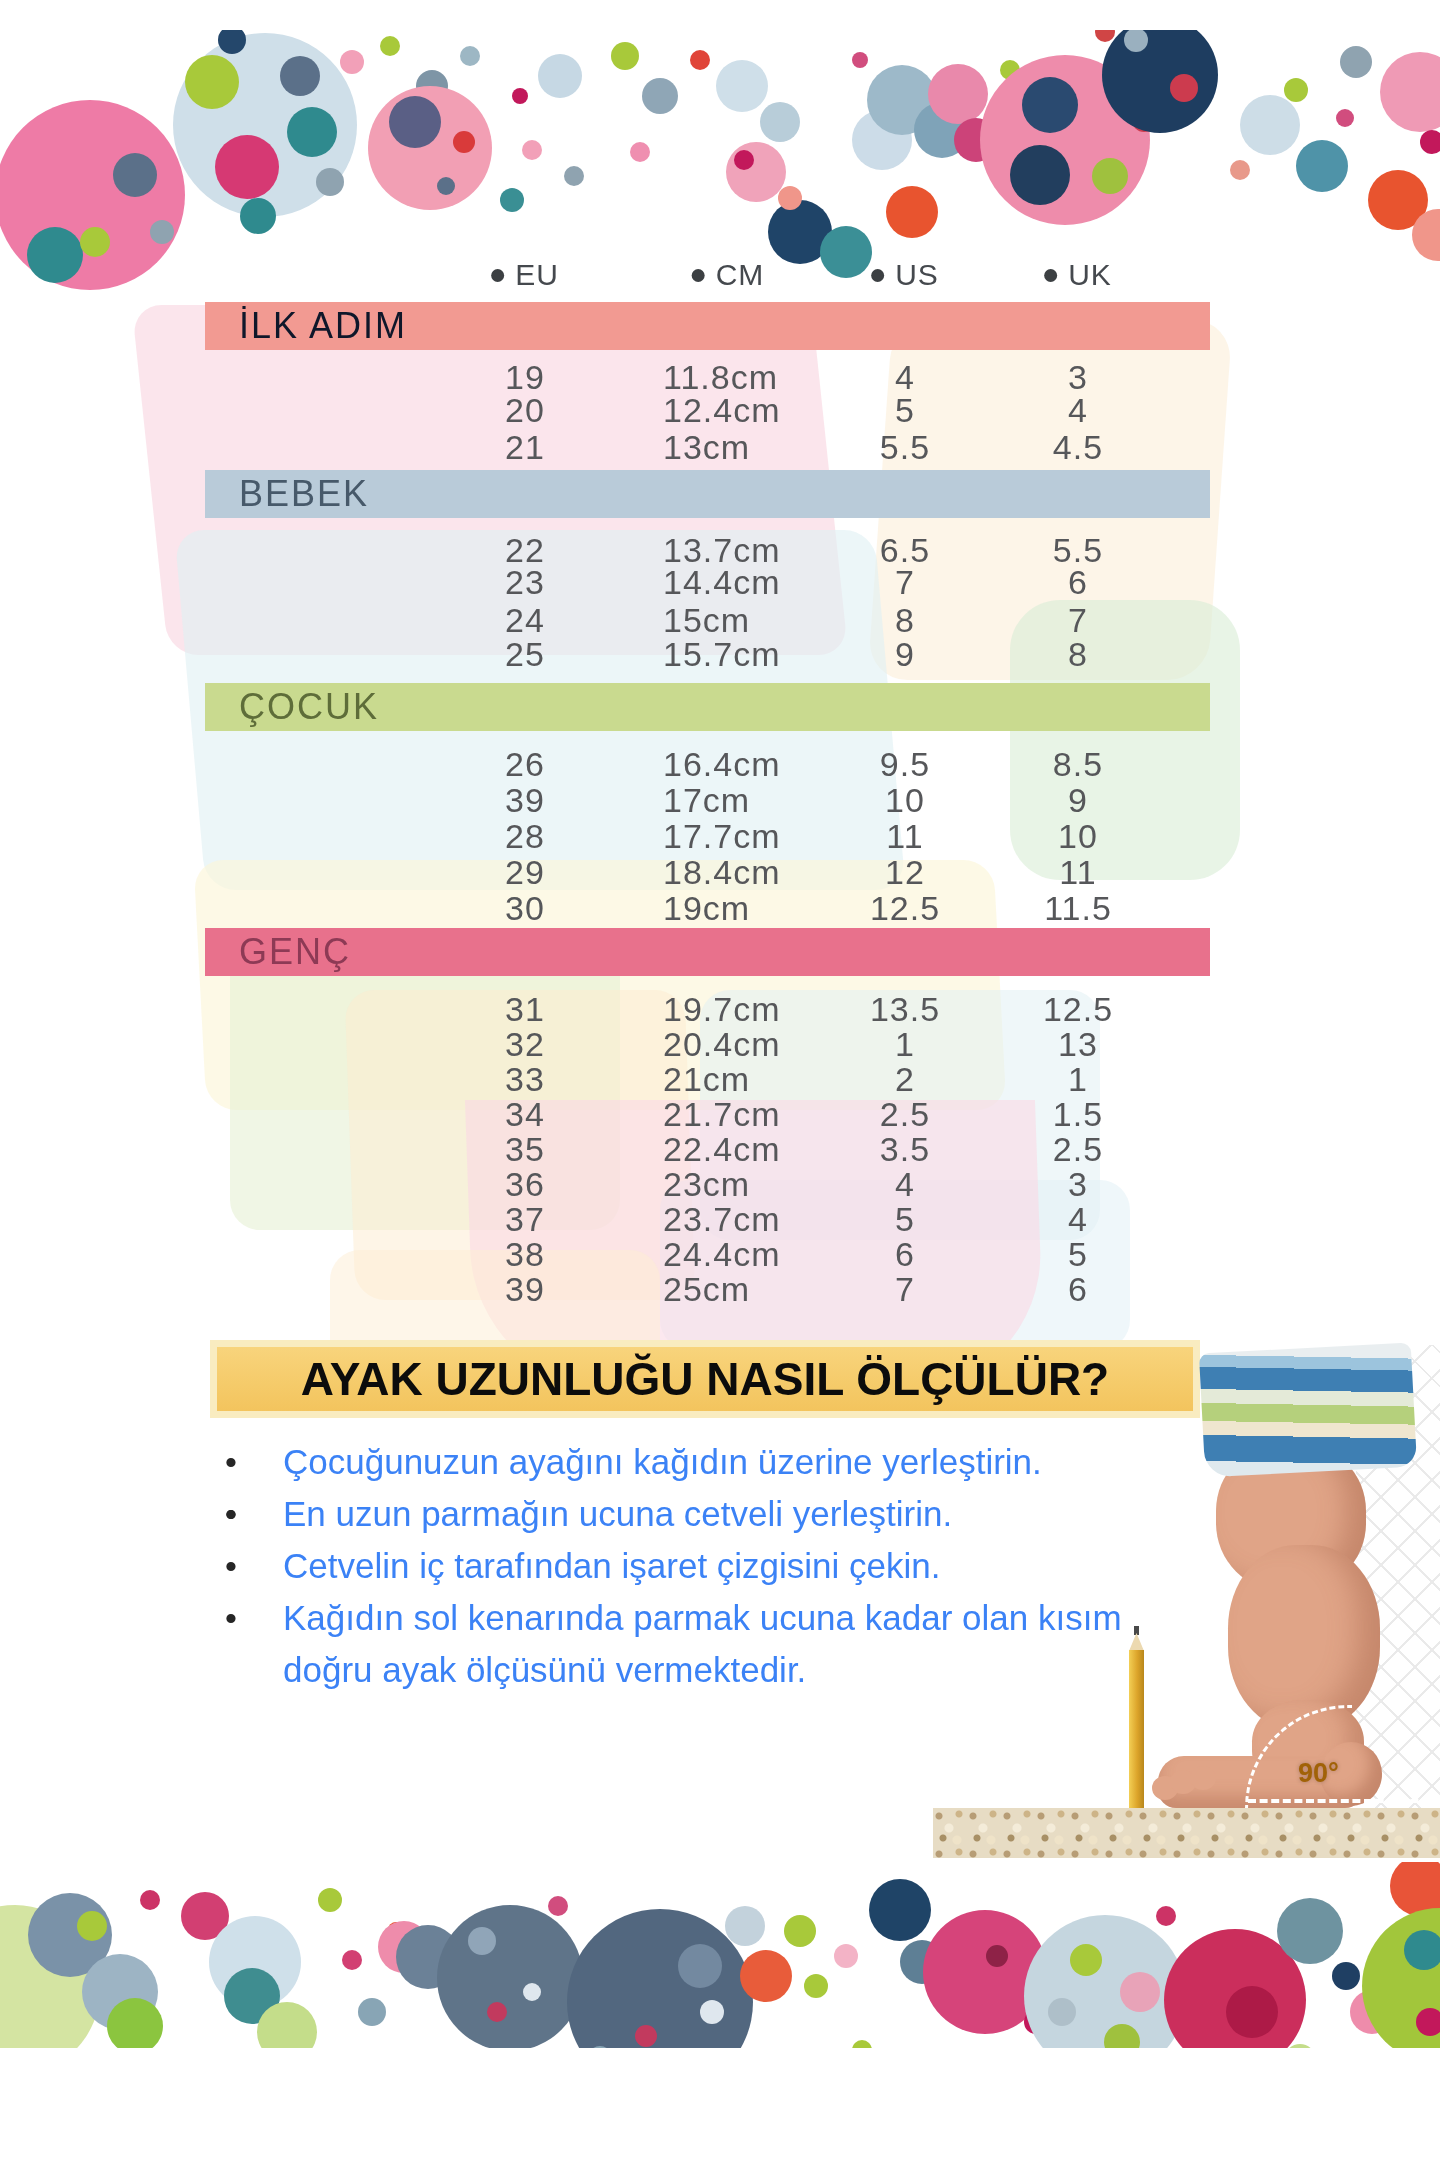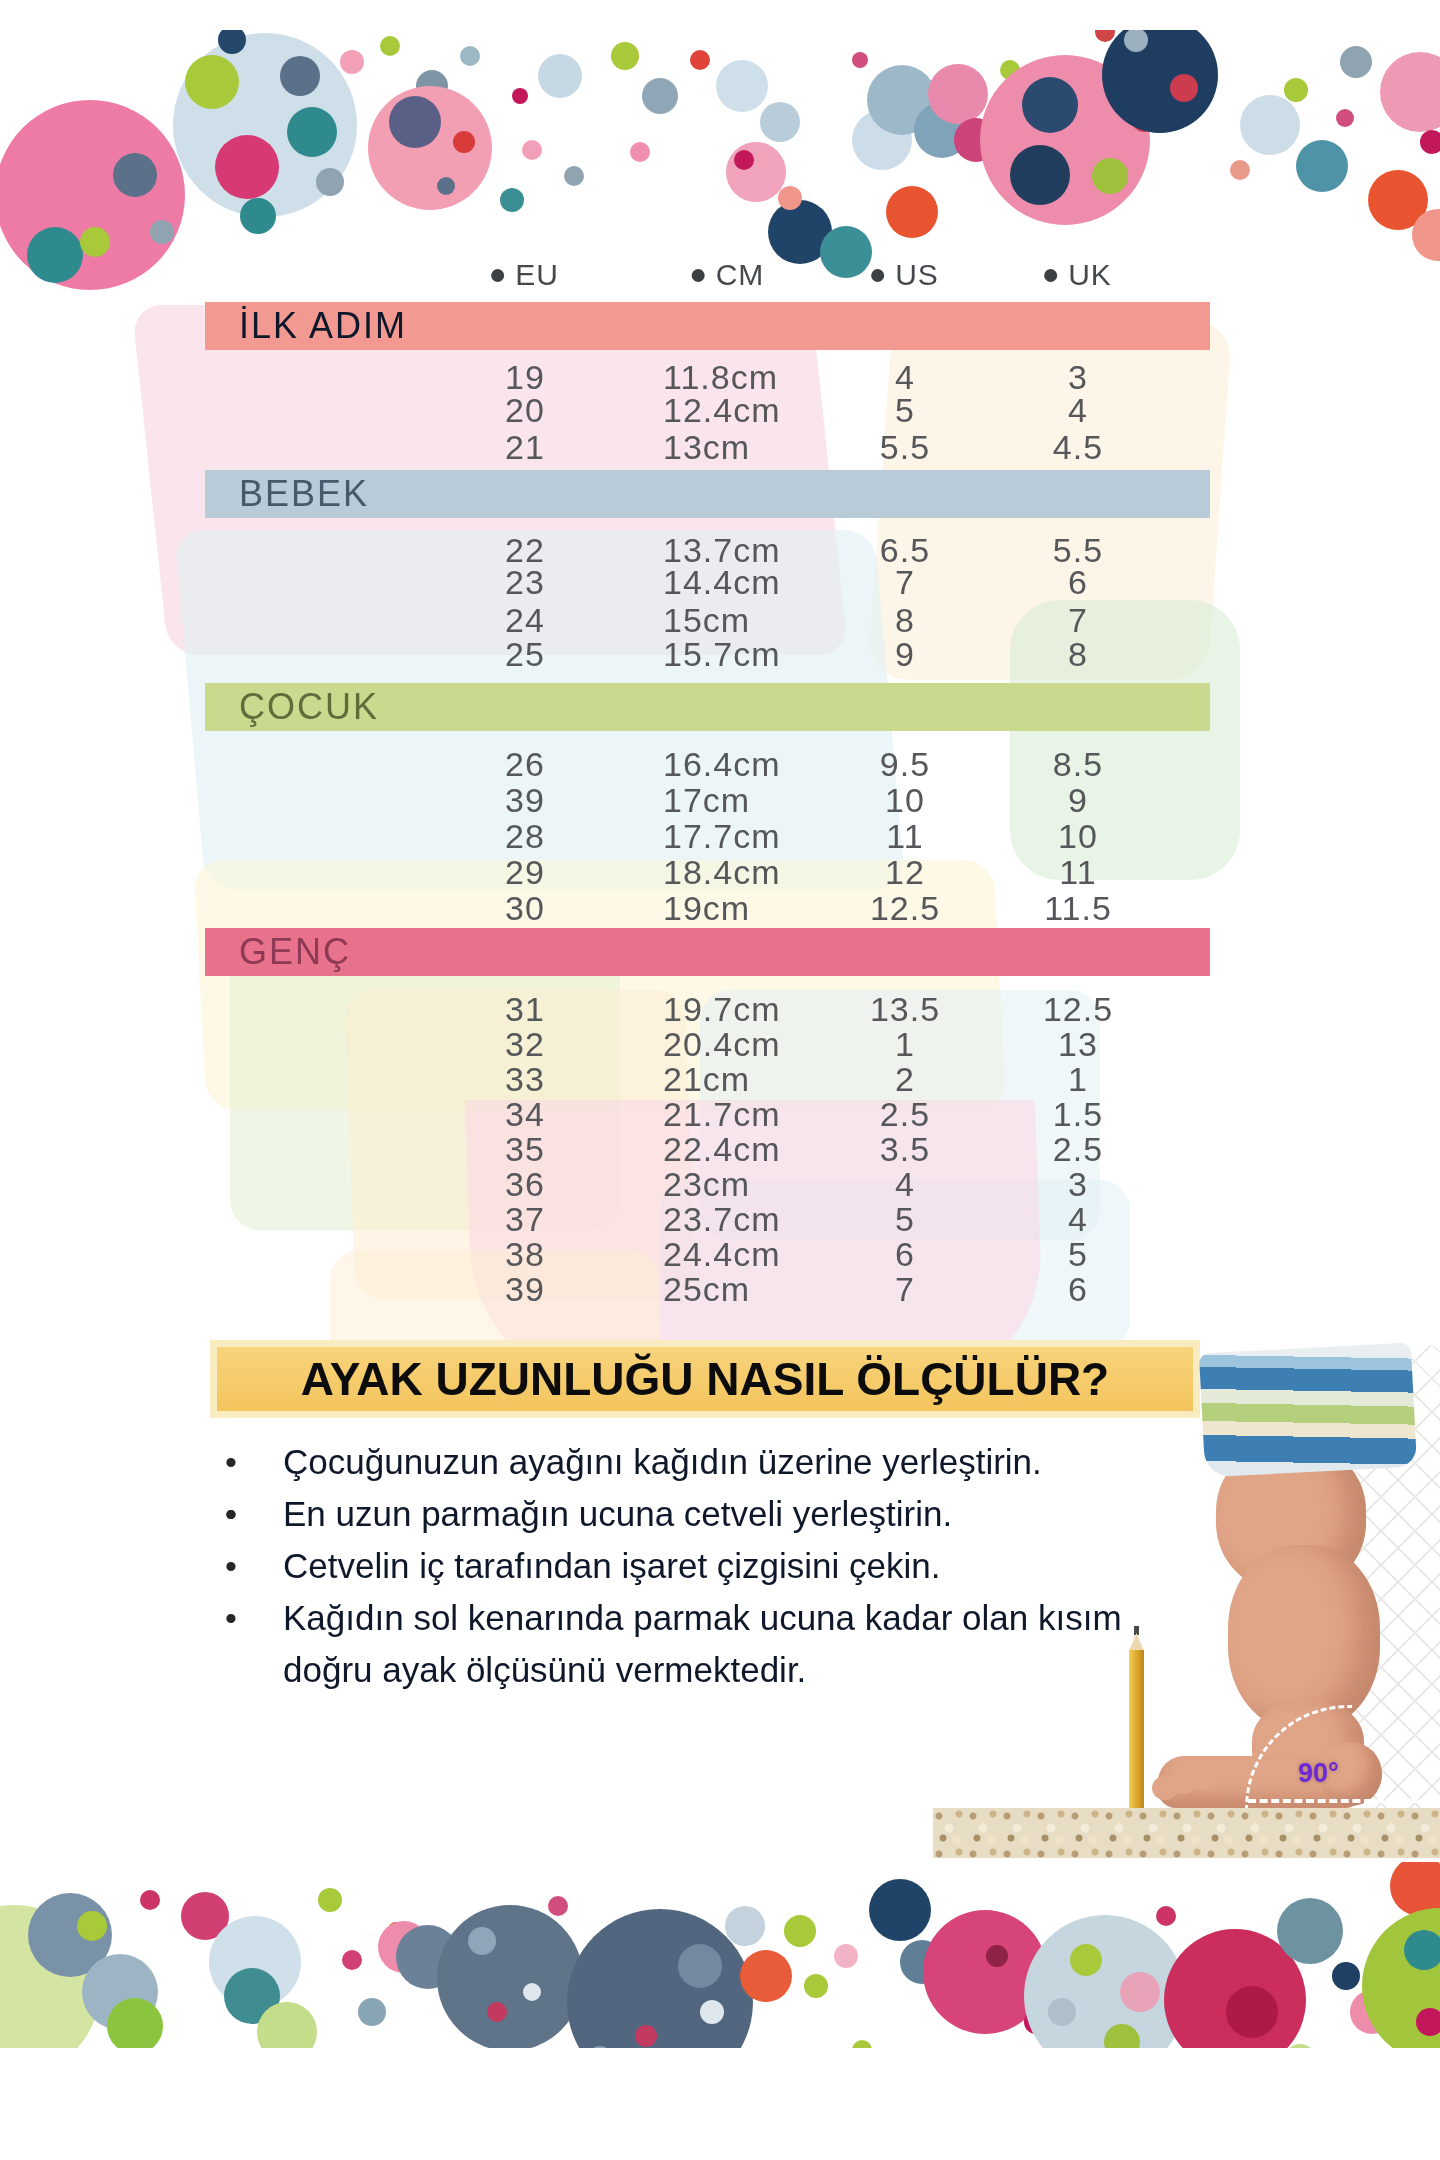--- a/index.html
+++ b/index.html
@@ -39,7 +39,7 @@
   .bullets{position:absolute;left:213px;top:1436px;width:990px;}
   .bullet{position:relative;padding-left:70px;}
   .bullet .bdot{position:absolute;left:12px;top:0;font-size:34px;line-height:52px;color:#262626;}
-  .bullet .bline{font-size:35px;line-height:52px;color:#0f172a;white-space:nowrap;}
+  .bullet .bline{font-size:35px;line-height:52px;color:#3b82f6;white-space:nowrap;}
 
   
   .crosshatch{position:absolute;left:1356px;top:1345px;width:84px;height:468px;opacity:.8;

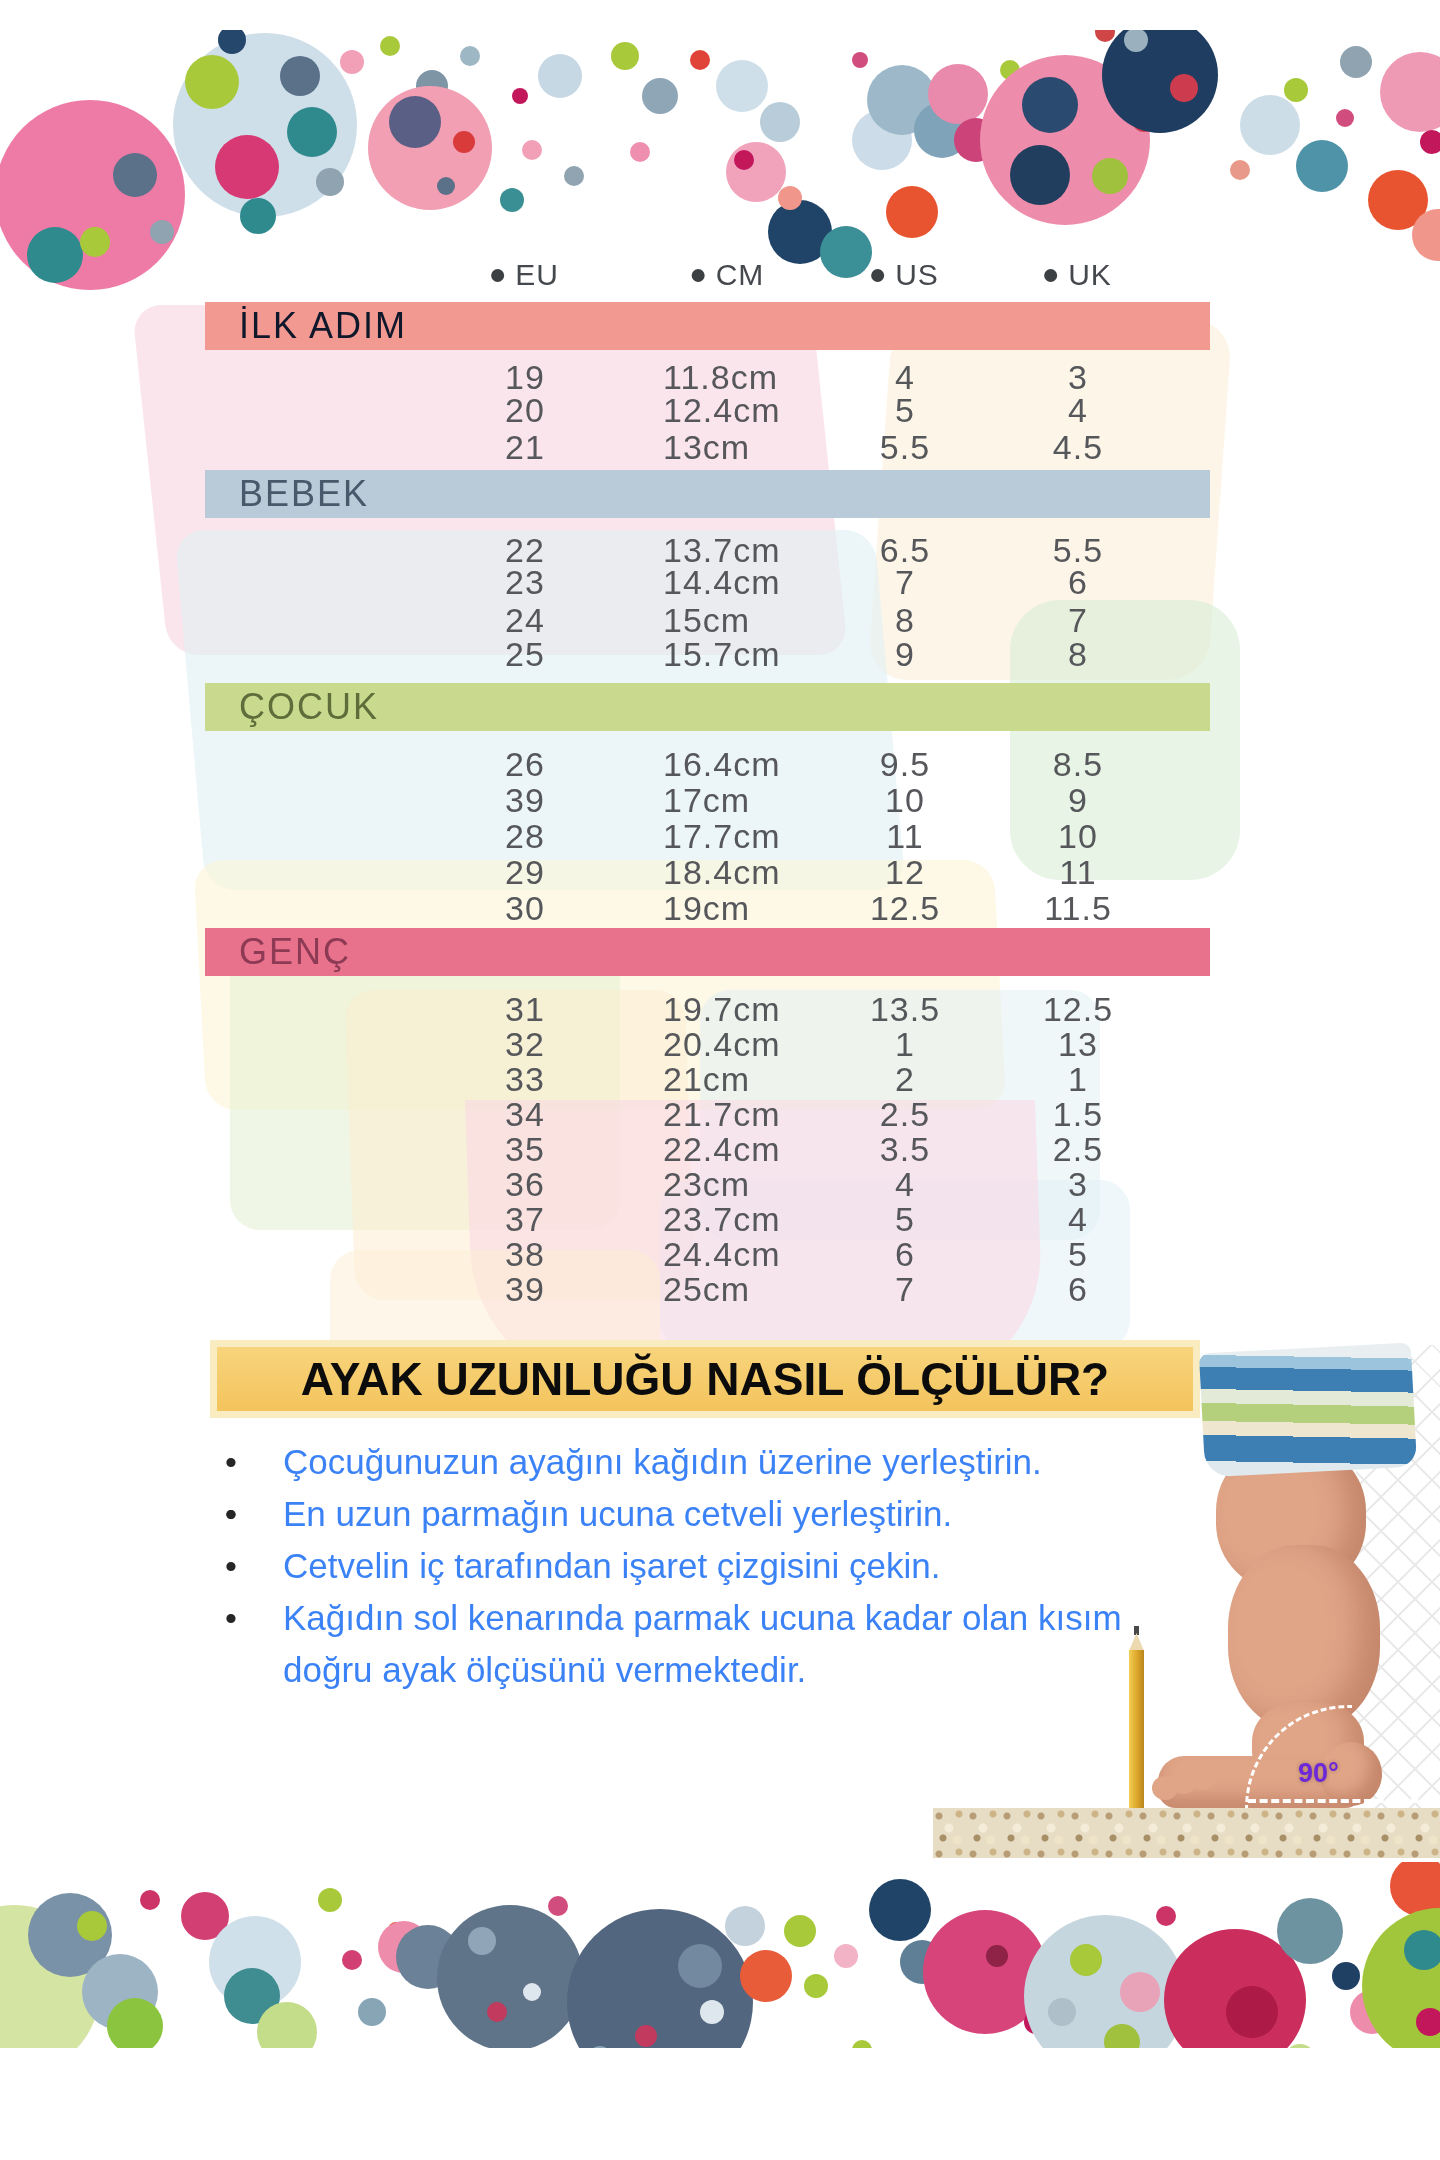--- a/index.html
+++ b/index.html
@@ -64,7 +64,7 @@
   .arc90{position:absolute;left:1245px;top:1705px;width:200px;height:200px;border:3px dashed #fff;
          border-radius:50%;clip-path:polygon(0 0,52% 0,52% 52%,0 52%);}
   .floorline{position:absolute;left:1248px;top:1799px;width:182px;border-top:4px dashed #fff;}
-  .angle-label{position:absolute;left:1298px;top:1758px;font-size:27px;font-weight:bold;color:#6d28d9;
+  .angle-label{position:absolute;left:1298px;top:1758px;font-size:27px;font-weight:bold;color:#a16207;
                text-shadow:0 0 4px rgba(0,0,0,.25);}
   .pencil-lead{position:absolute;left:1134px;top:1626px;width:5px;height:9px;background:#4a4a4a;}
   .pencil-wood{position:absolute;left:1129px;top:1633px;width:15px;height:18px;background:#ecd9b0;

